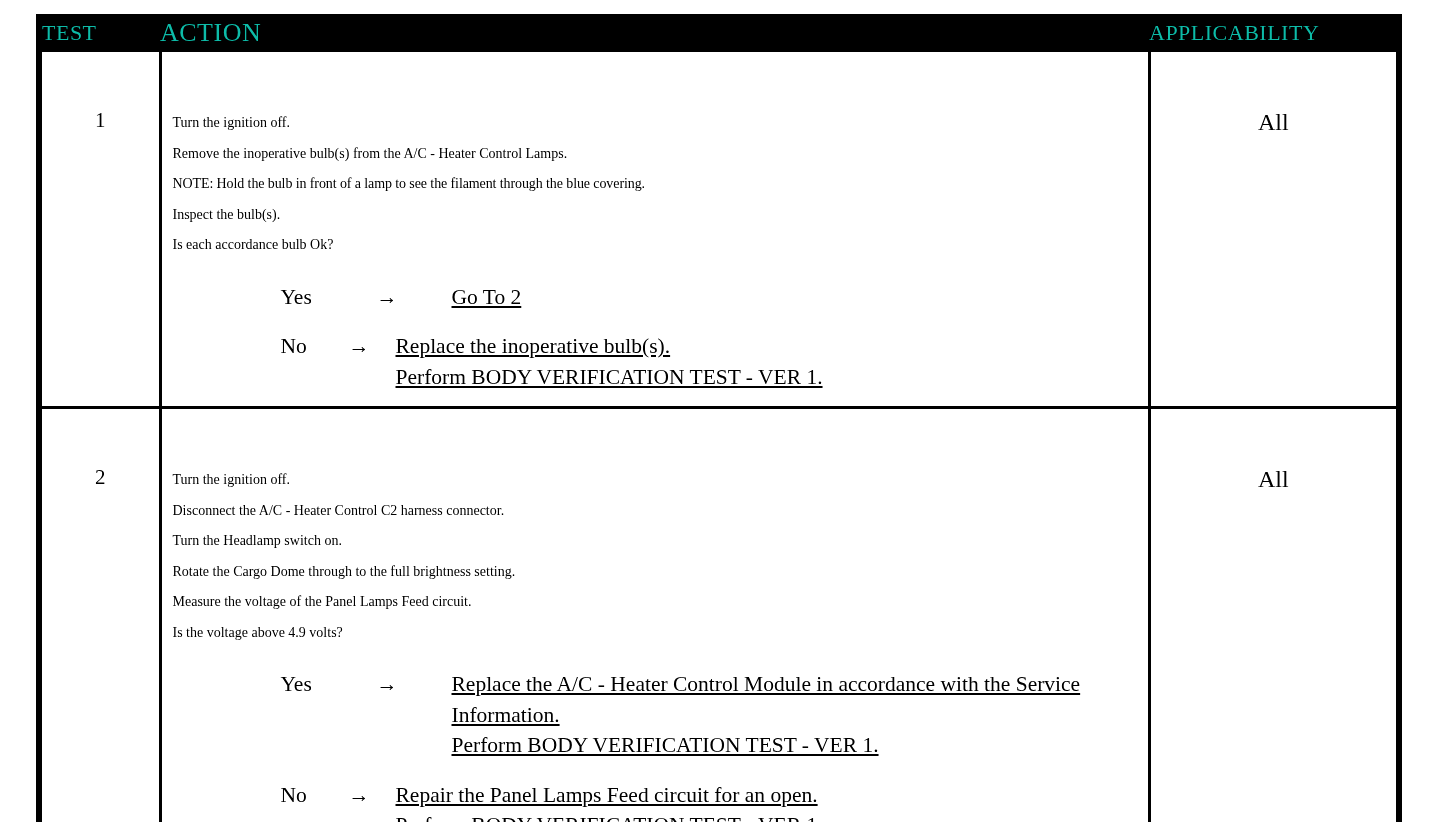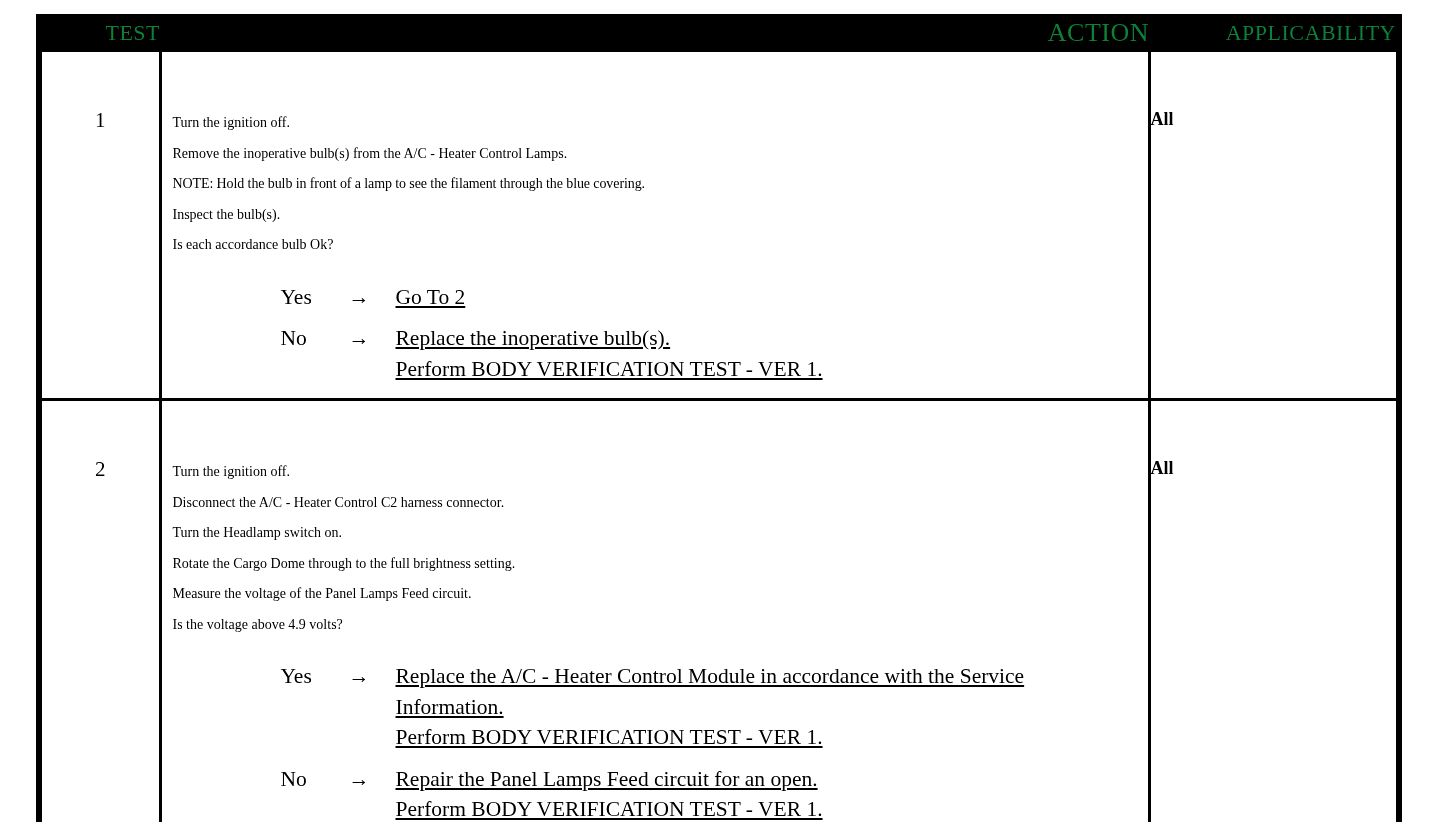--- a/index.html
+++ b/index.html
@@ -49,11 +49,11 @@
   }
   thead th {
     background: #000000;
-    color: #15803d;
+    color: #14b8a6;
     padding: 0;
     height: 38px;
     vertical-align: middle;
-    text-align: right;
+    text-align: left;
     font-weight: normal;
     font-size: 24px;
     letter-spacing: 0.5px;

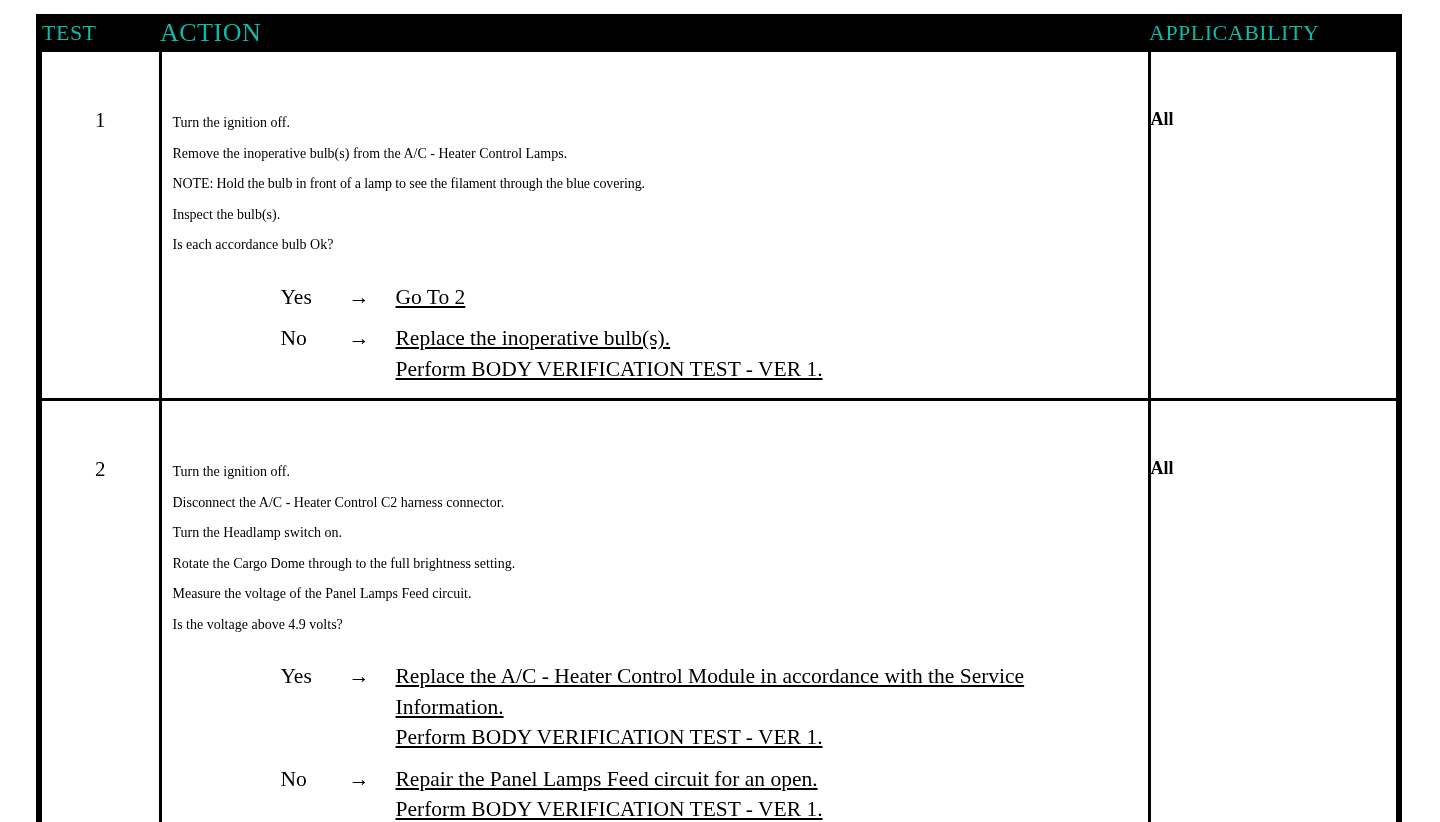--- a/index.html
+++ b/index.html
@@ -89,11 +89,10 @@
     line-height: 1;
   }
   td.cell-appl {
-    text-align: left;
-    font-size: 18px;
+    text-align: center;
+    font-size: 24px;
     padding-top: 58px;
     line-height: 1;
-    font-weight: bold;
   }
 
   td.cell-action {

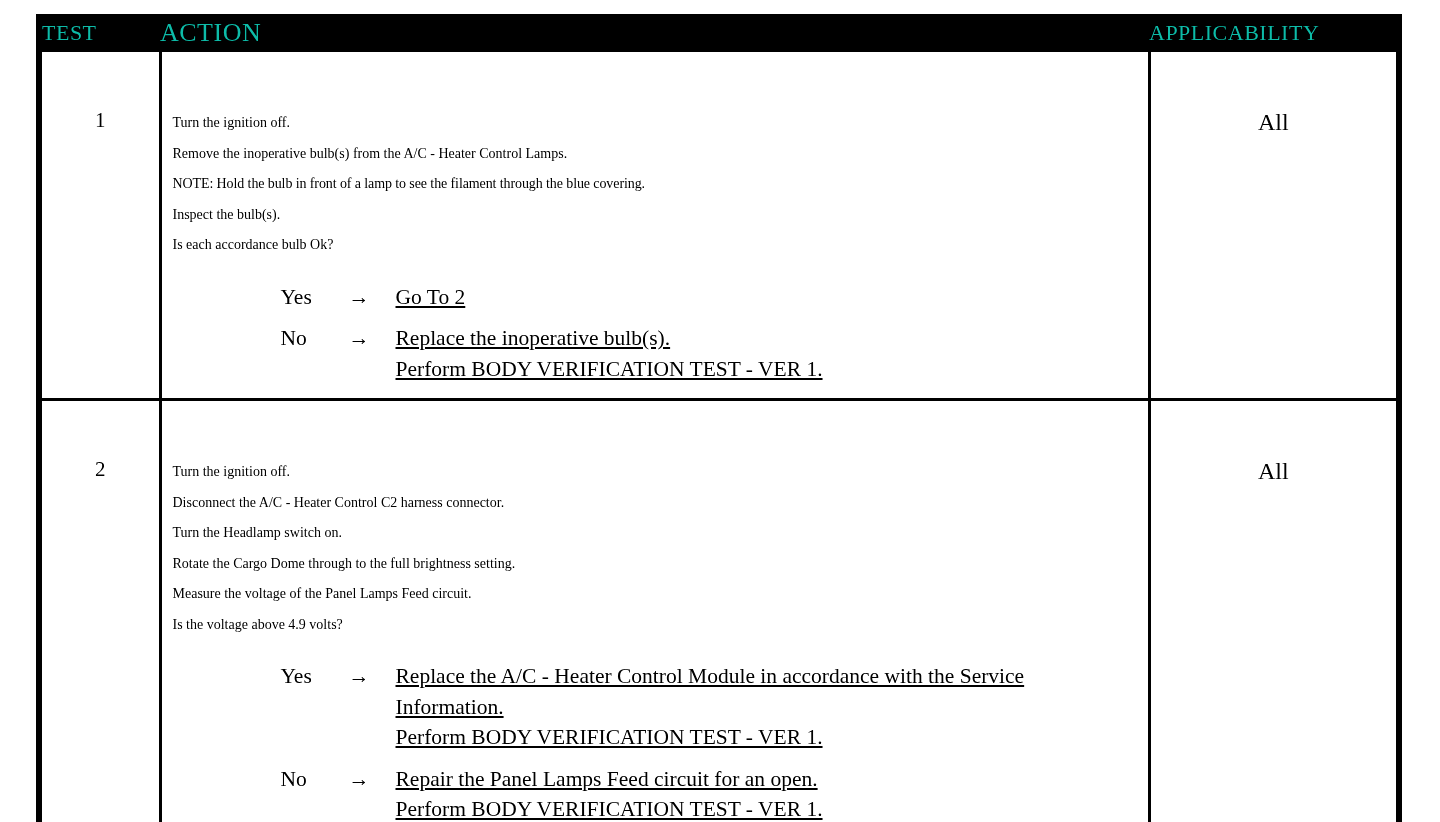--- a/index.html
+++ b/index.html
@@ -123,7 +123,7 @@
     margin-top: 11px;
     line-height: 30.5px;
   }
-  .branch.first { margin-top: 21px; }
+  .branch.first { margin-top: 21px; gap: 28px; }
   .branch-label {
     width: 68px;
     flex: 0 0 68px;

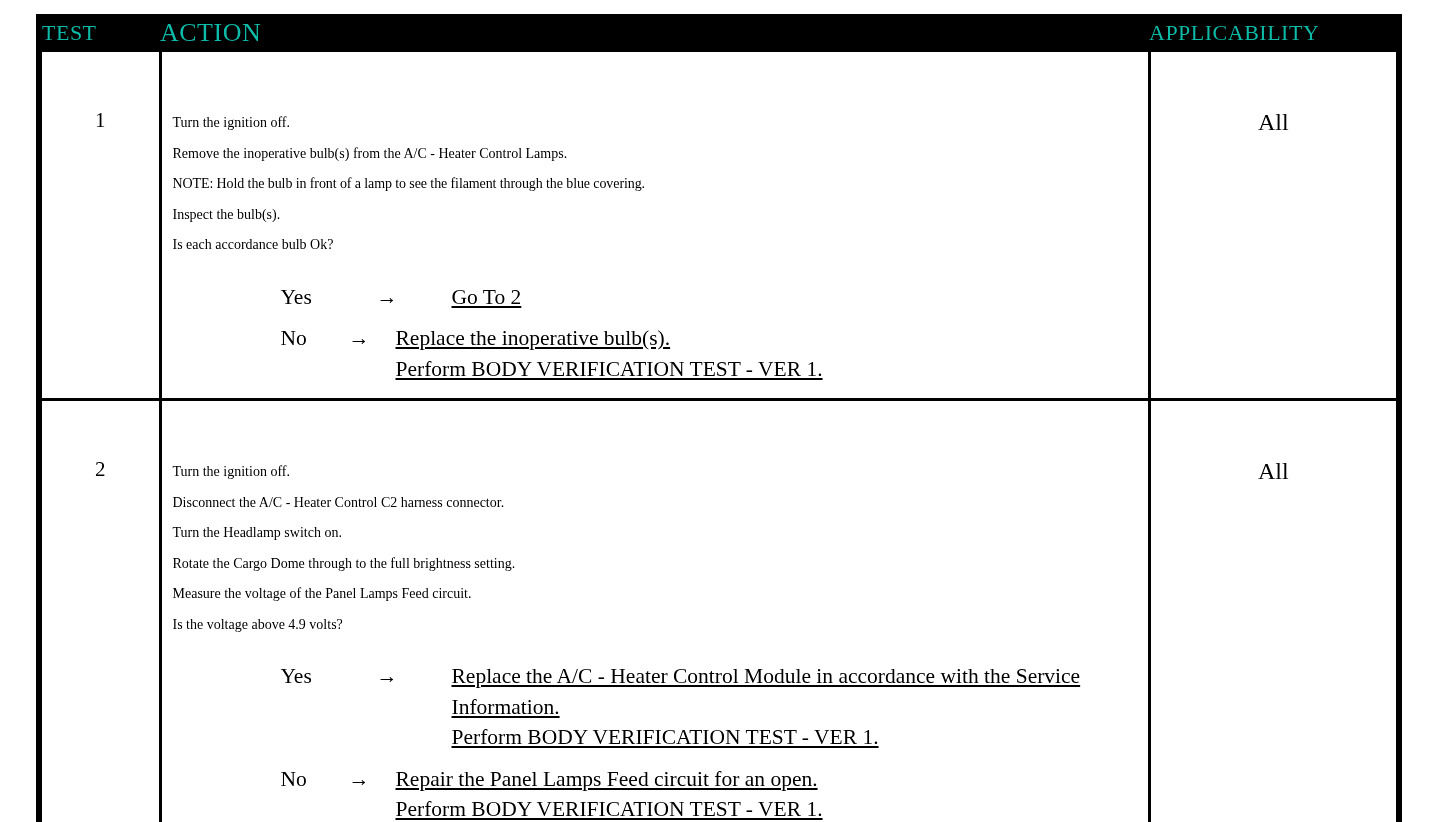--- a/index.html
+++ b/index.html
@@ -120,7 +120,7 @@
   .branch {
     display: flex;
     align-items: flex-start;
-    margin-top: 11px;
+    margin-top: 19px;
     line-height: 30.5px;
   }
   .branch.first { margin-top: 21px; gap: 28px; }

